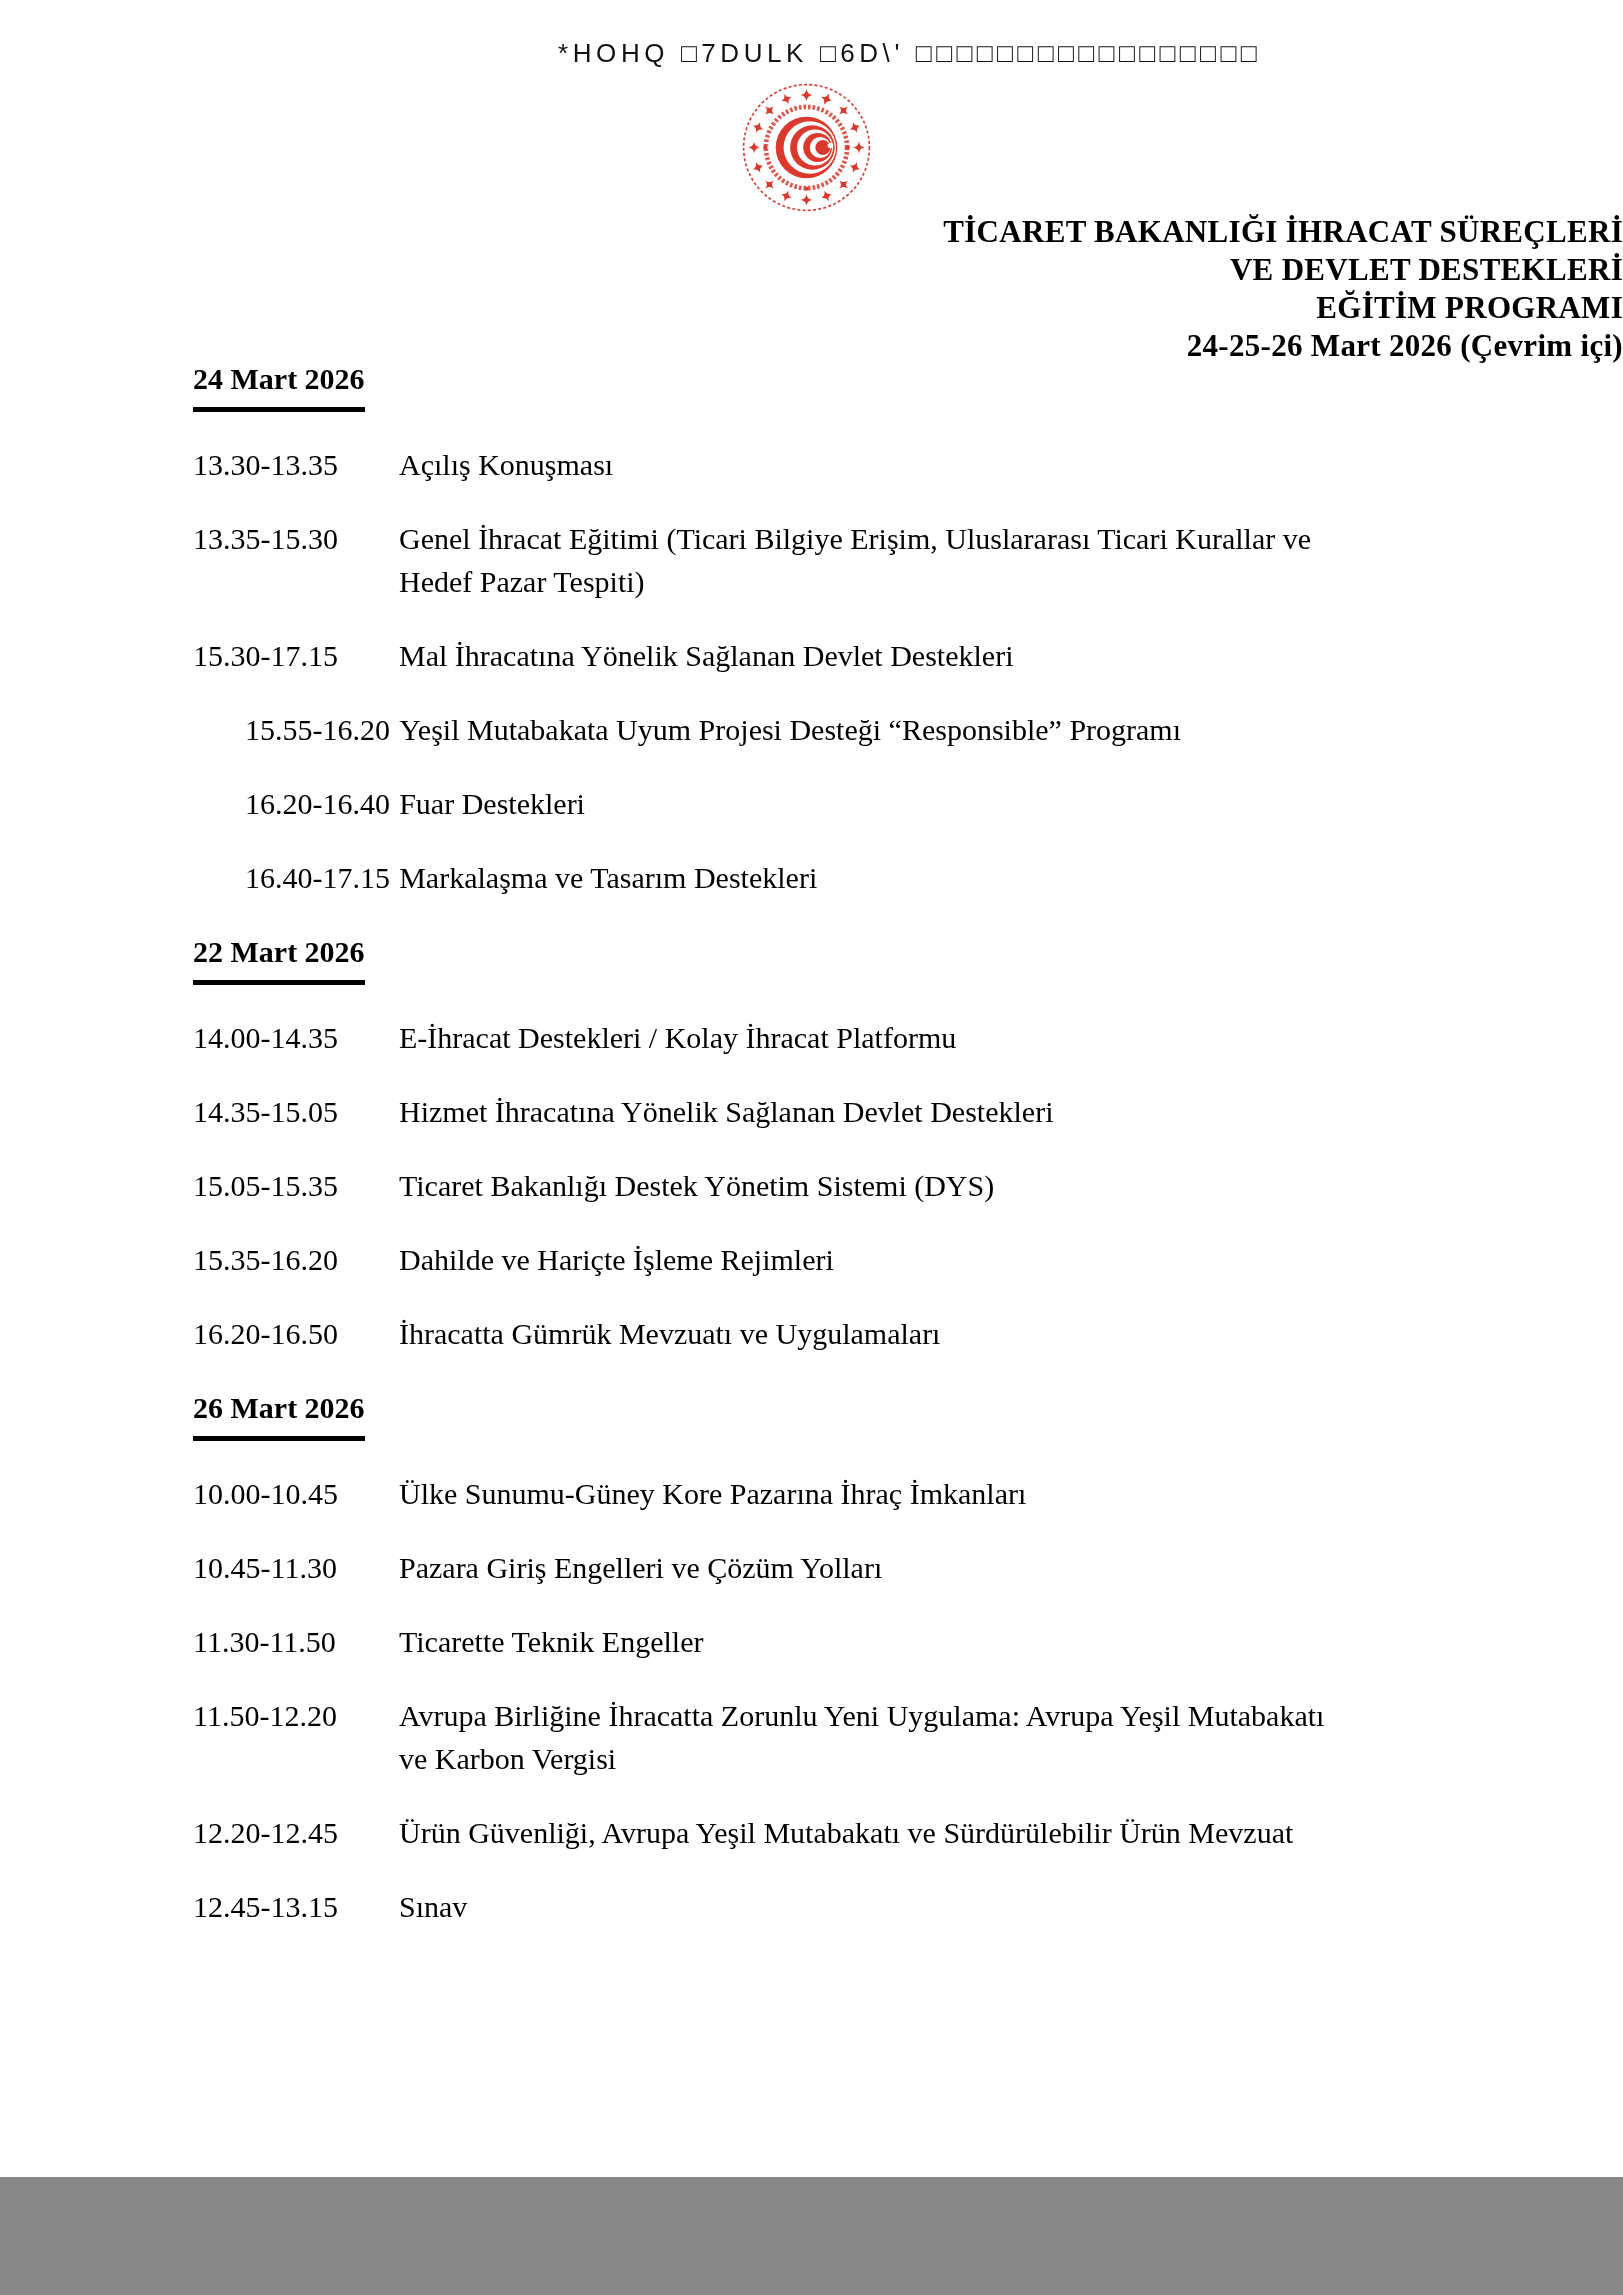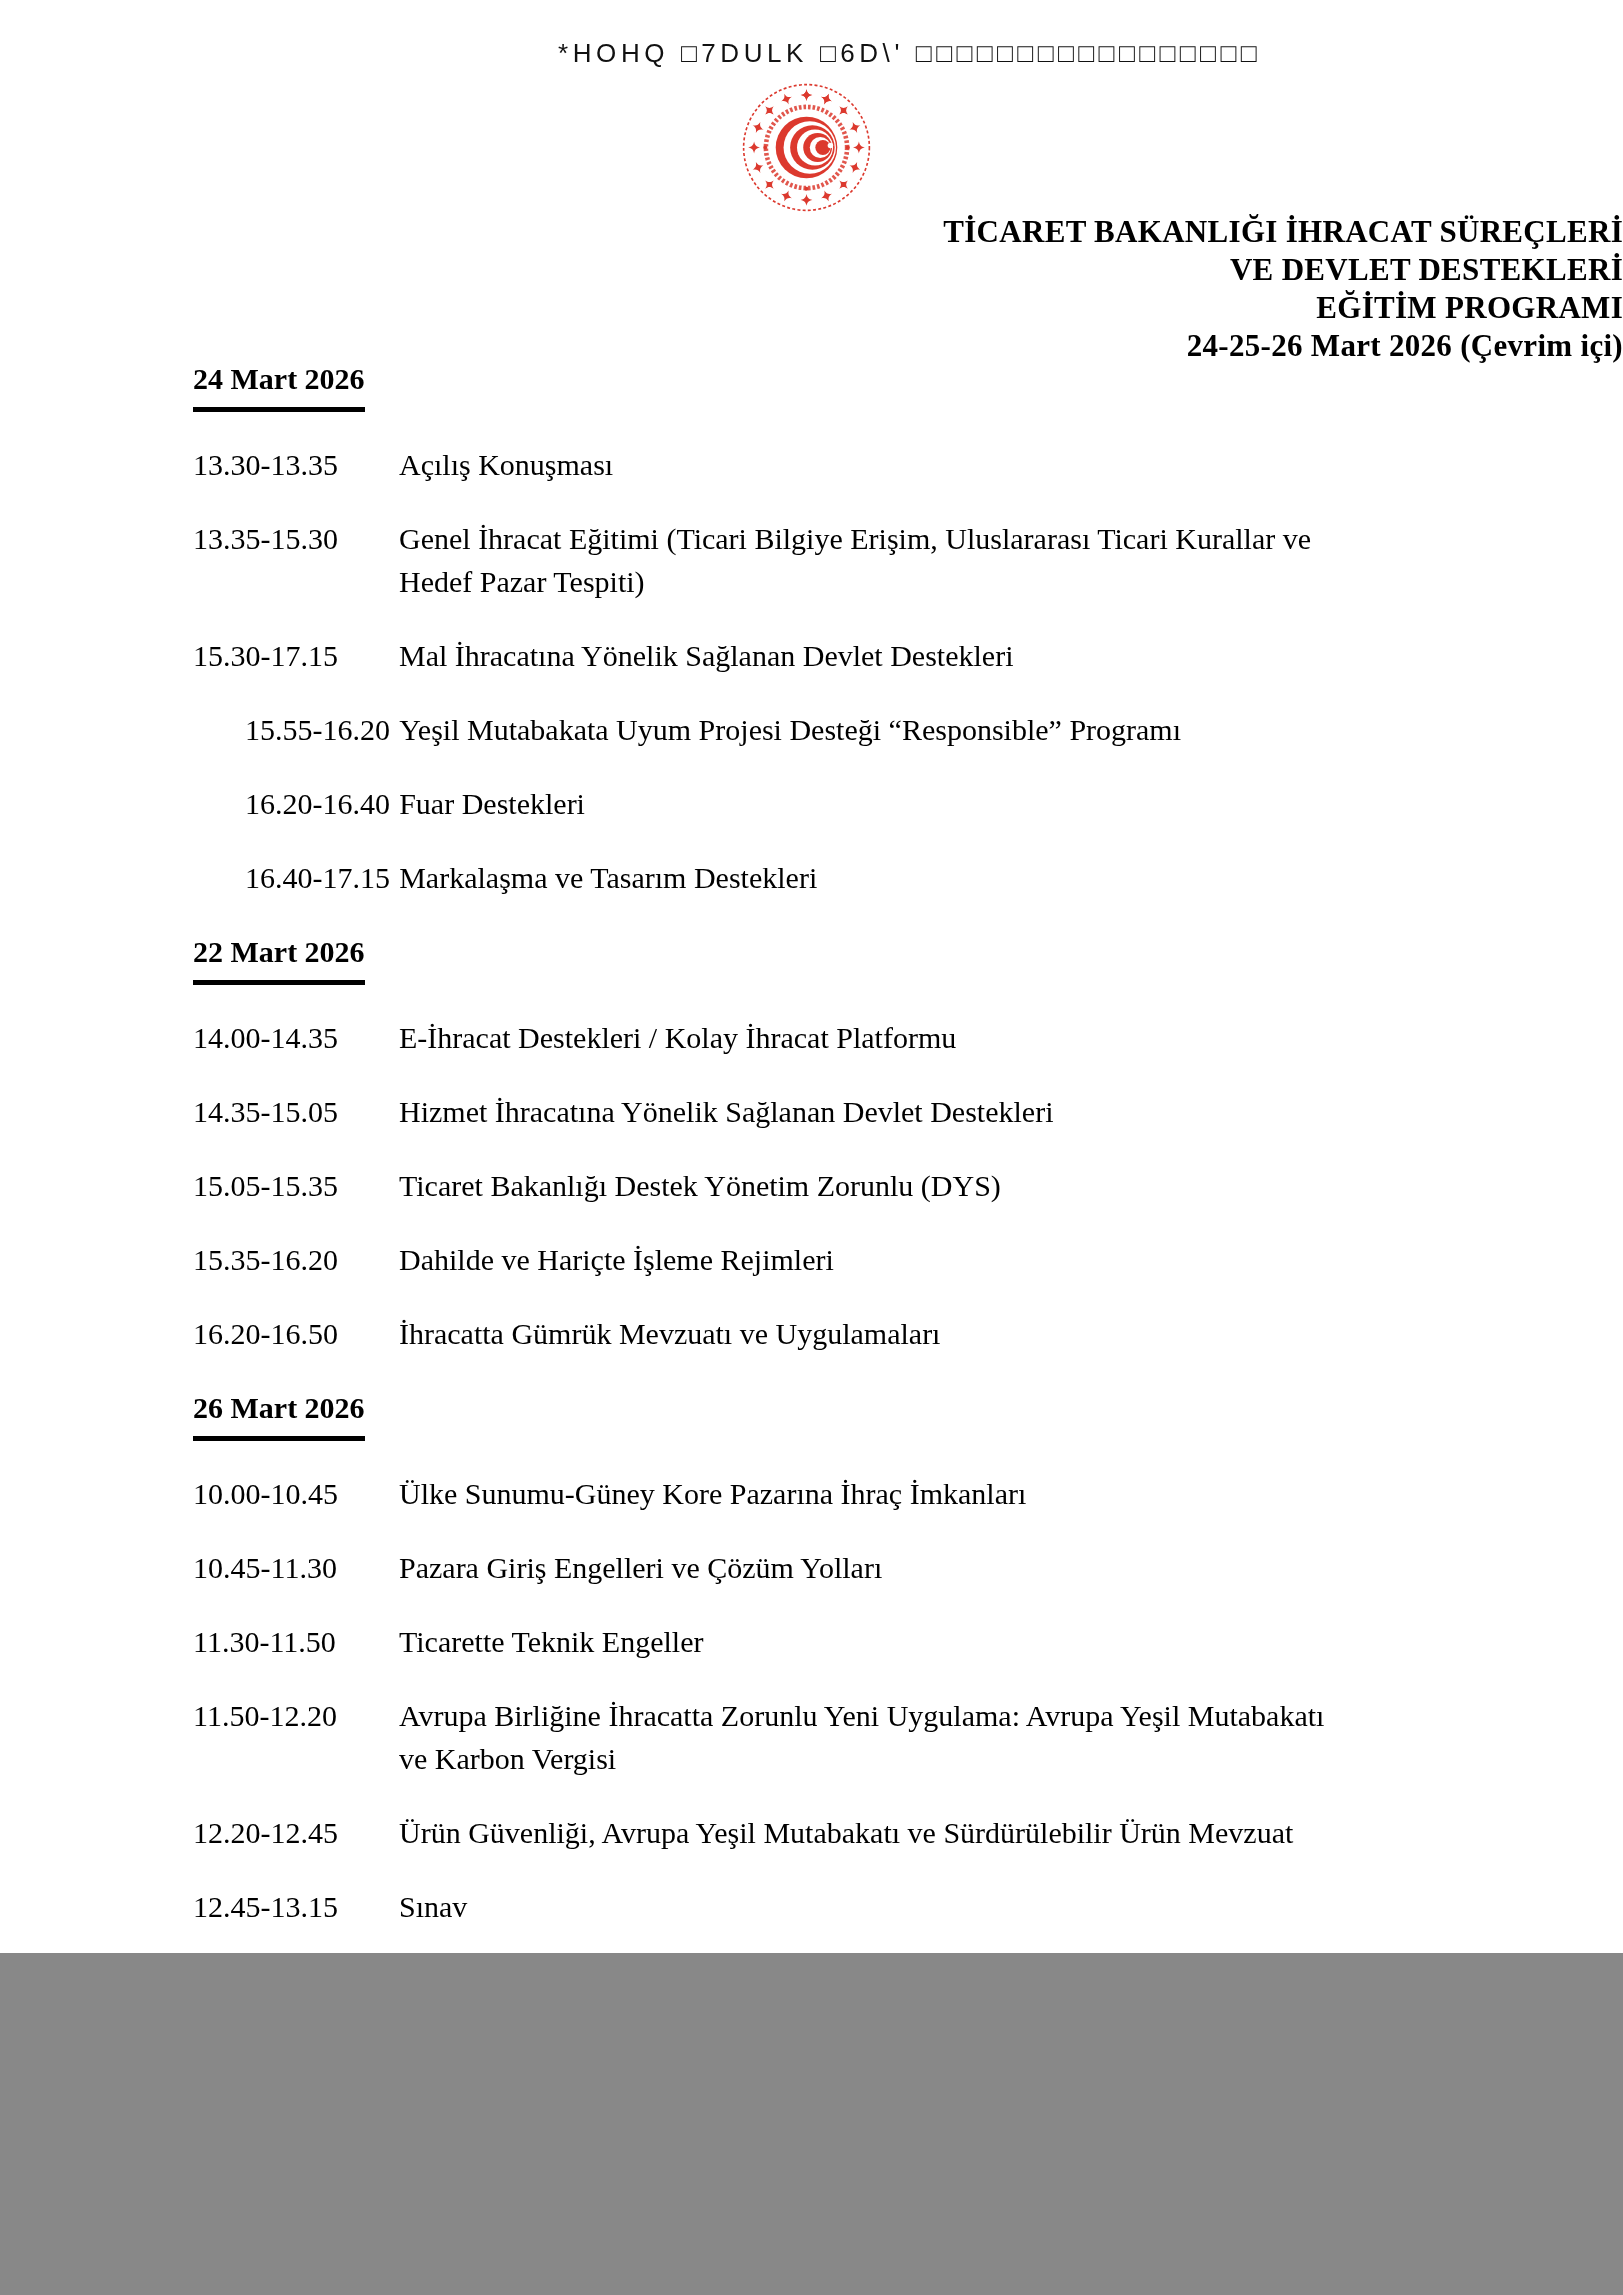--- a/index.html
+++ b/index.html
@@ -6,7 +6,7 @@
   html,body { background:#888; }
   .page {
     position:relative;
-    width:1623px; height:1953px;
+    width:1623px; height:2177px;
     margin:0 auto;
     background:#ffffff;
     overflow:hidden;

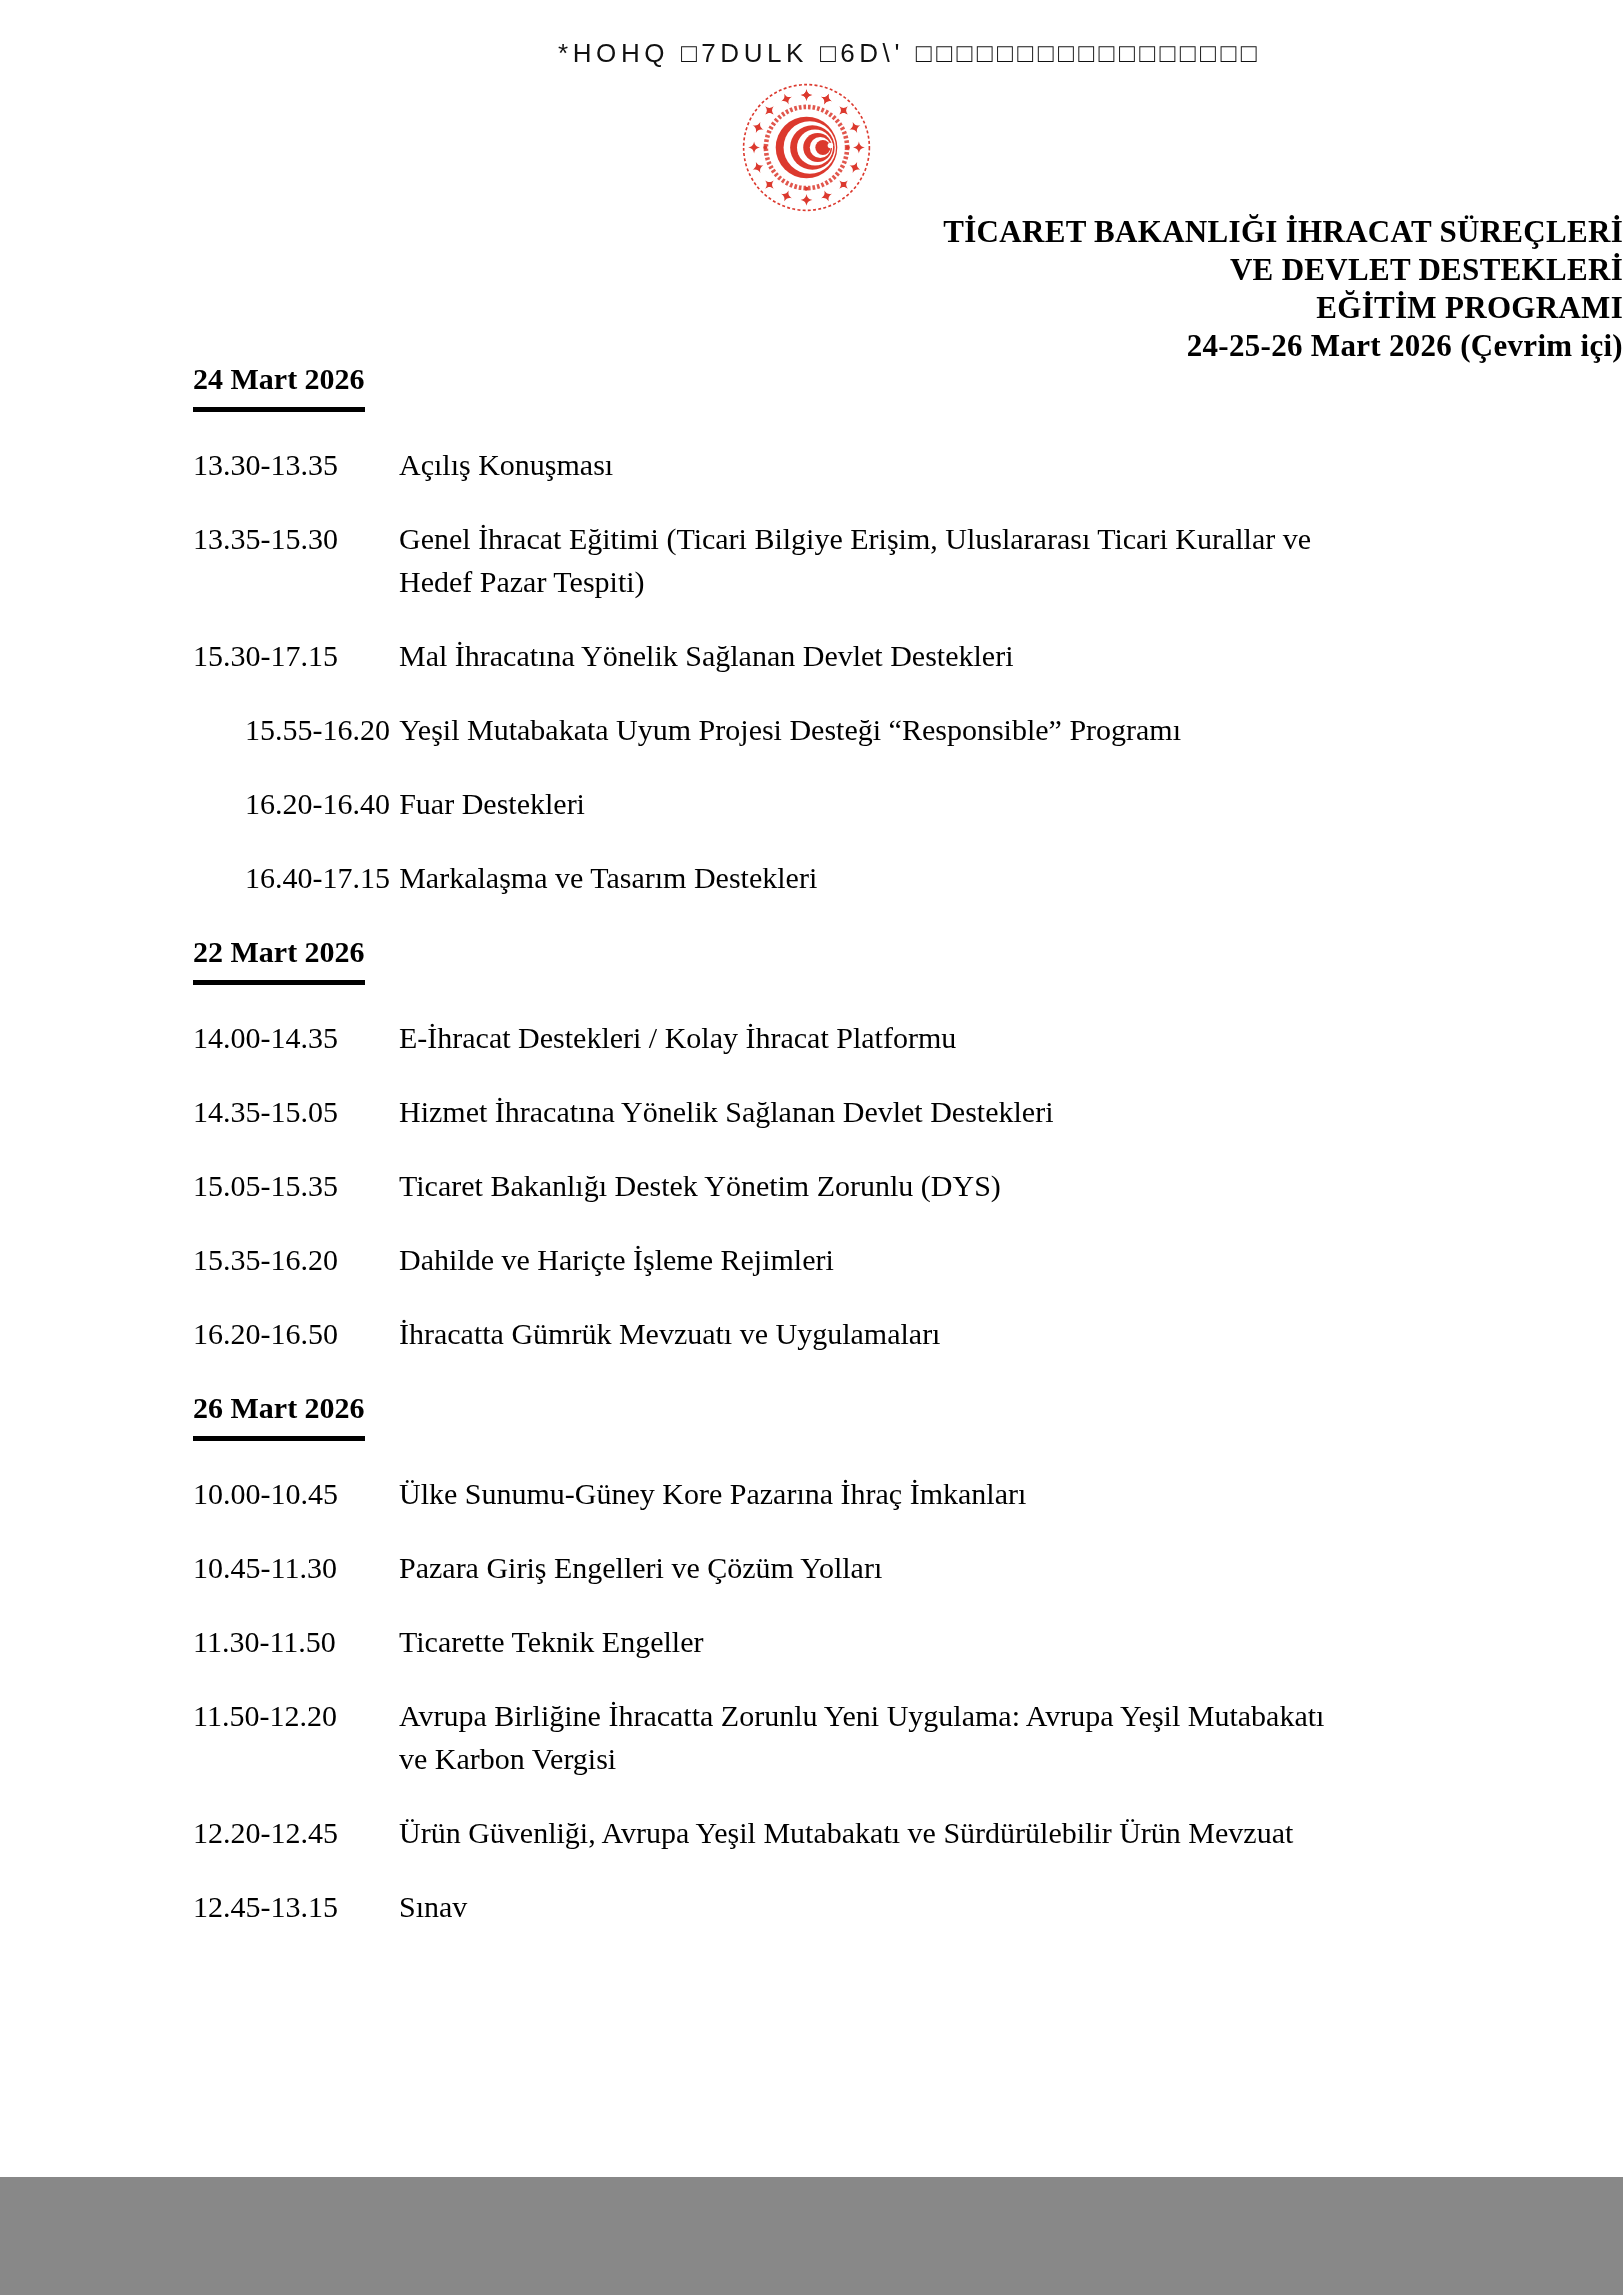--- a/index.html
+++ b/index.html
@@ -203,7 +203,7 @@
 
   <div class="item">
     <span class="time">15.05-15.35</span>
-            <span class="desc"><span class="d1">Ticaret Bakanlığı Destek Yönetim Zorunlu (DYS)</span></span>
+            <span class="desc"><span class="d1">Ticaret Bakanlığı Destek Yönetim Sistemi (DYS)</span></span>
   </div>
 
   <div class="item">

